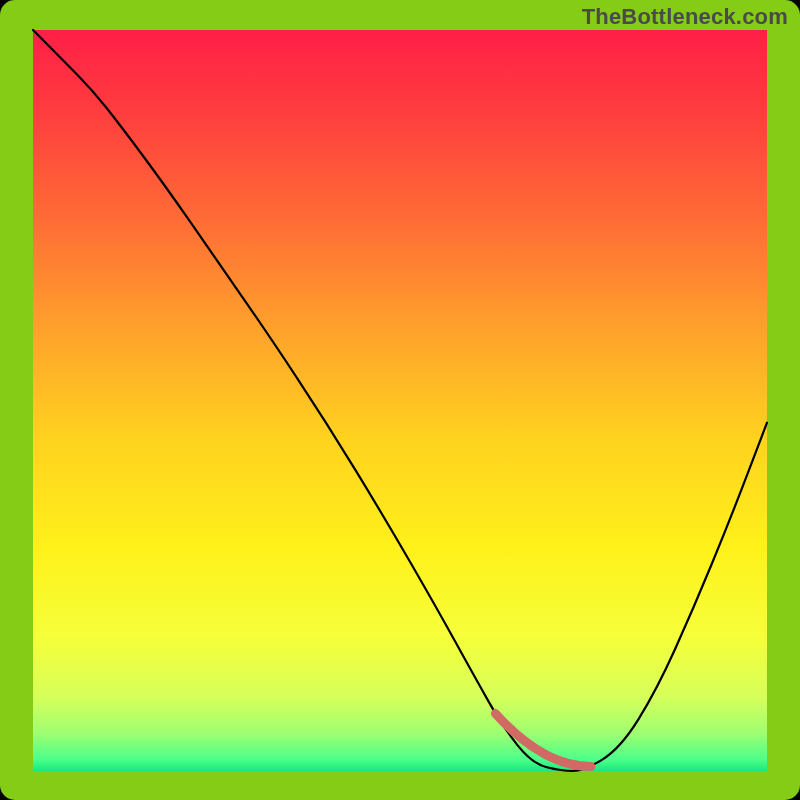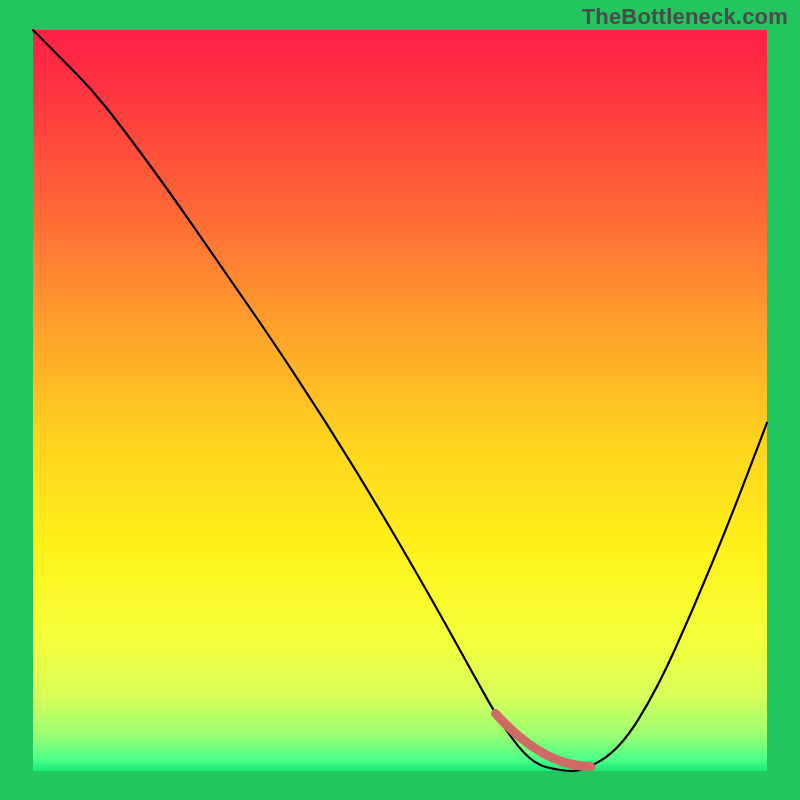--- a/index.html
+++ b/index.html
@@ -17,7 +17,8 @@
     left: 0;
     width: 800px;
     height: 800px;
-    background: #22c55e;
+    background: #84cc16;
+    border-radius: 15px;
   }
   .watermark {
     position: absolute;

